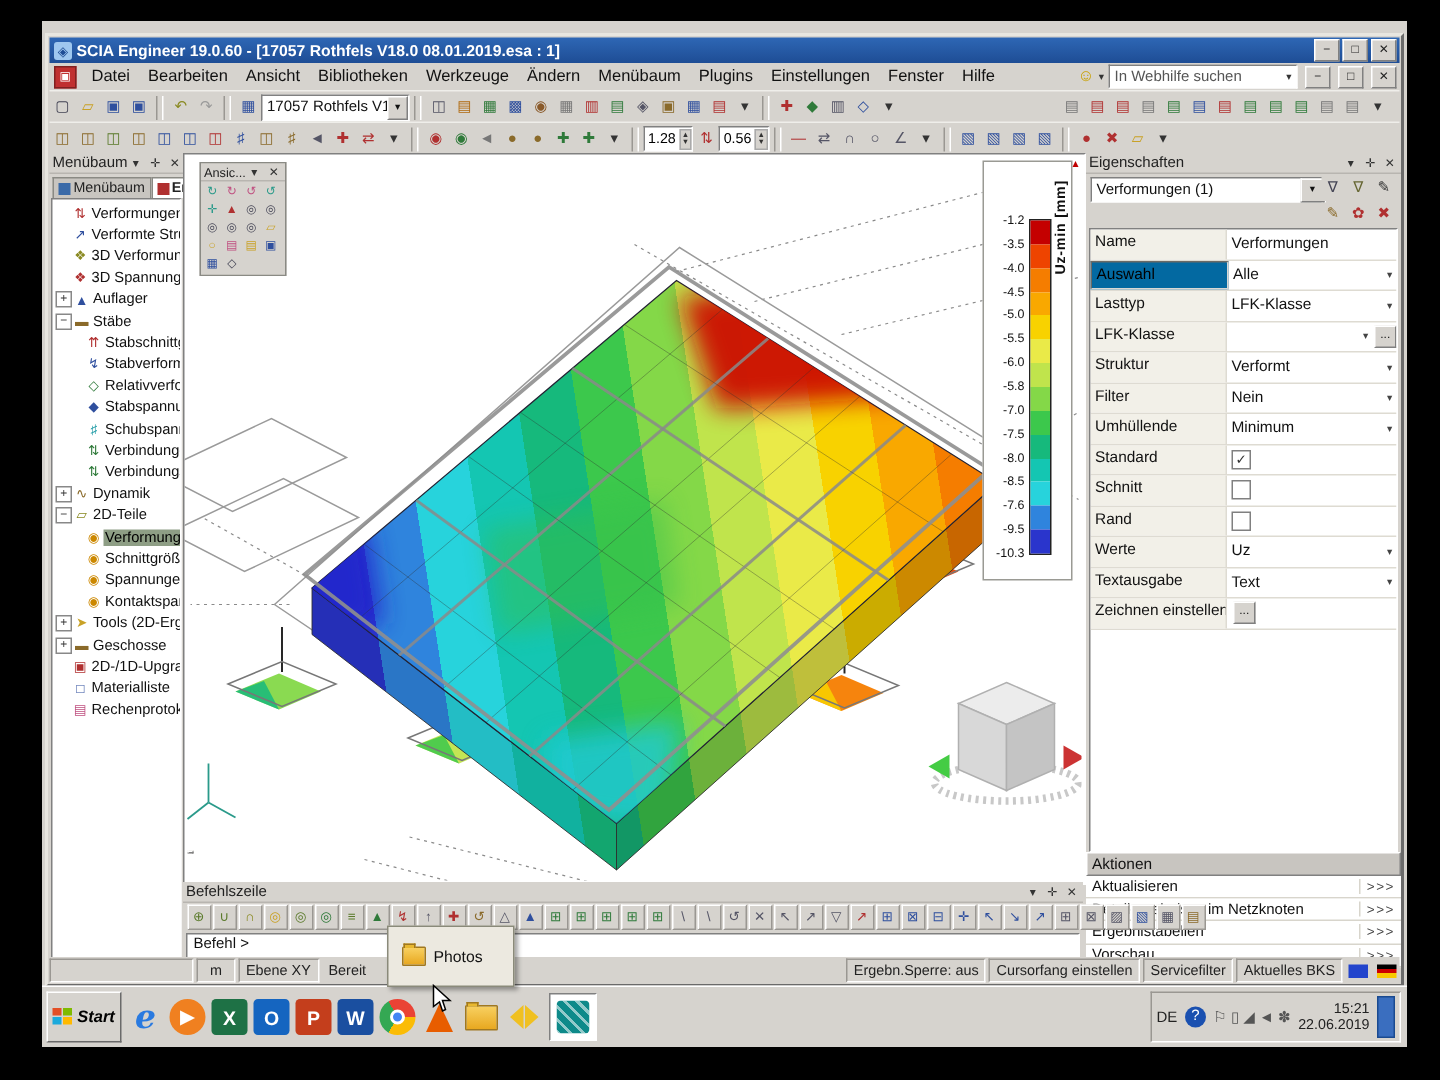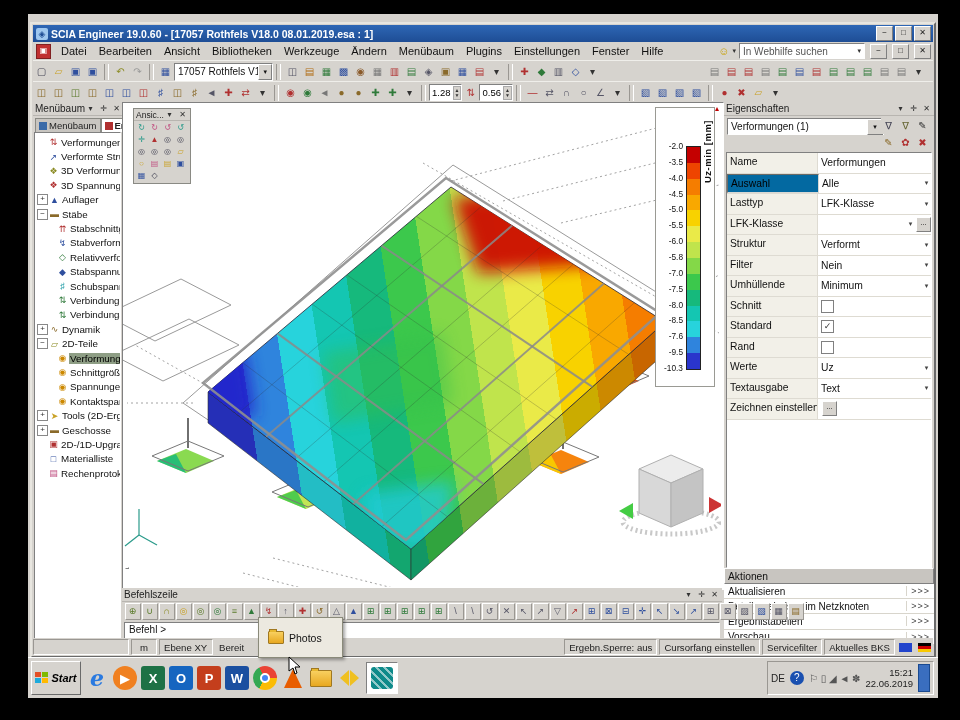--- a/index.html
+++ b/index.html
@@ -630,7 +630,7 @@
               <div style="background: rgb(42, 53, 204);"></div>
             </div>
           <div id="legend-ticks">
-              <span class="ltick" style="top: 38px;">-2.0</span>
+              <span class="ltick" style="top: 38px;">-1.2</span>
               <span class="ltick" style="top: 53.8571px;">-3.5</span>
               <span class="ltick" style="top: 69.7143px;">-4.0</span>
               <span class="ltick" style="top: 85.5714px;">-4.5</span>

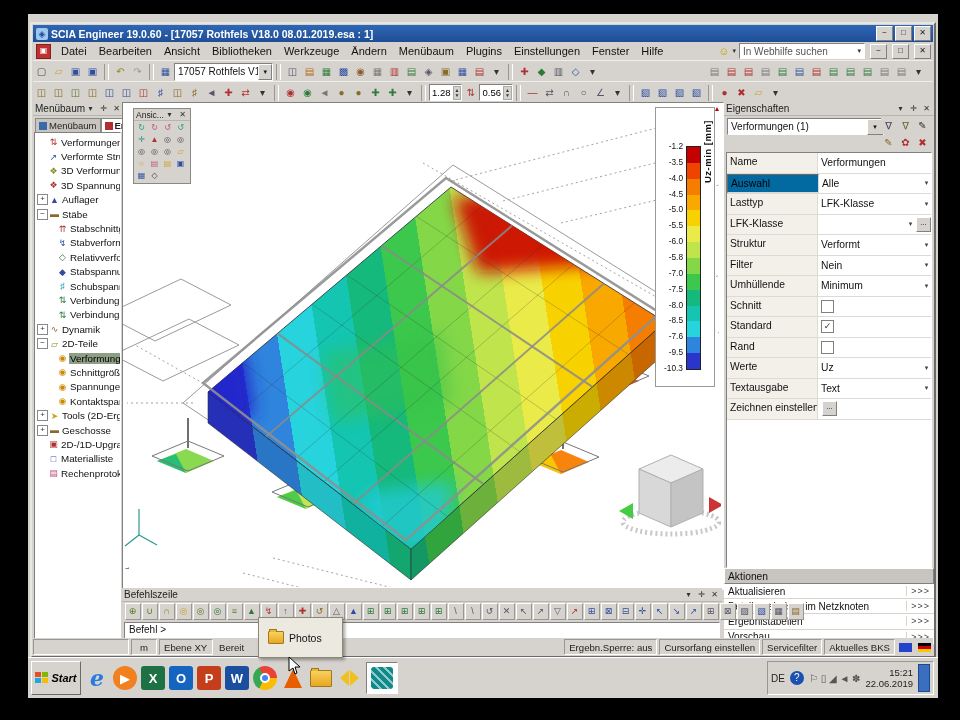--- a/index.html
+++ b/index.html
@@ -732,15 +732,15 @@
               </div>
             </div>
             <div class="prow">
+              <div class="plab">Standard</div>
+              <div class="pval">
+                <span class="pcb">✓</span>
+              </div>
+            </div>
+            <div class="prow">
               <div class="plab">Schnitt</div>
               <div class="pval">
                 <span class="pcb"></span>
-              </div>
-            </div>
-            <div class="prow">
-              <div class="plab">Standard</div>
-              <div class="pval">
-                <span class="pcb">✓</span>
               </div>
             </div>
             <div class="prow">

